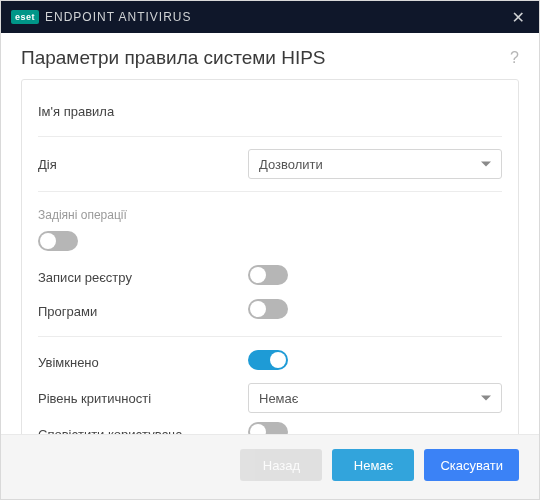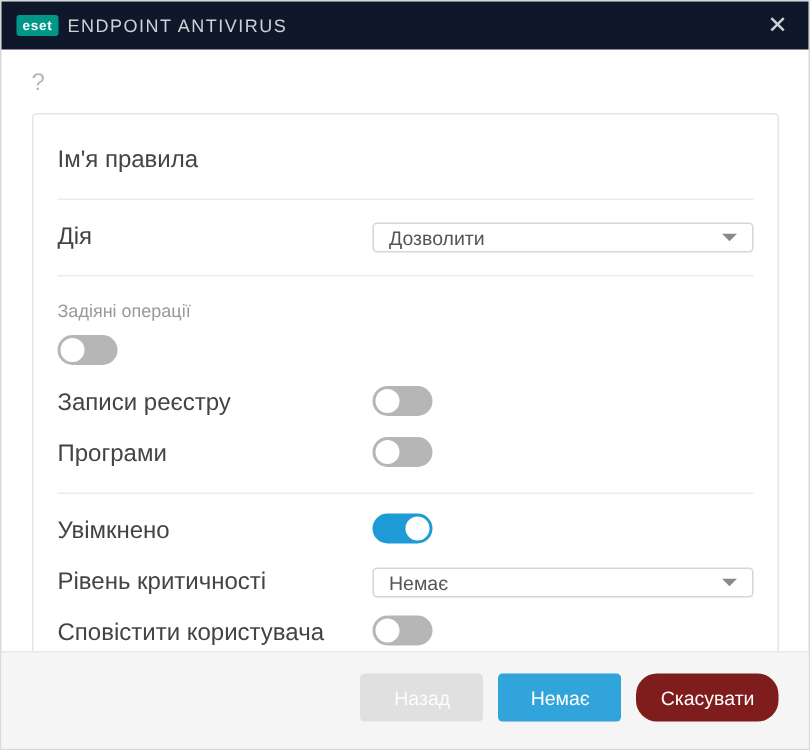--- a/index.html
+++ b/index.html
@@ -50,6 +50,7 @@
   </div>
 
   <div class="header">
+    <h1>Параметри правила системи HIPS</h1>
     <span class="help-icon">?</span>
   </div>
 

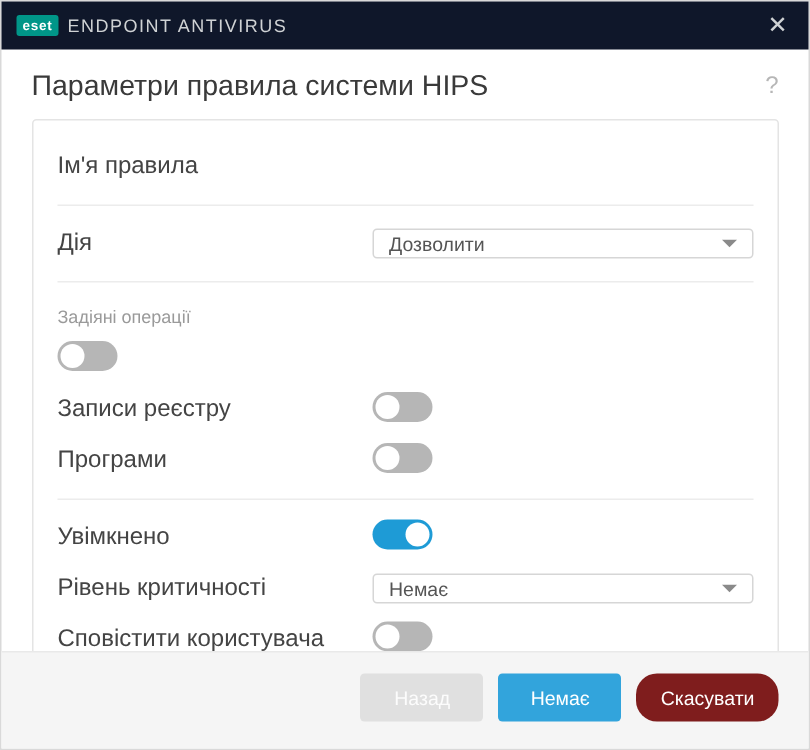--- a/index.html
+++ b/index.html
@@ -17,7 +17,7 @@
   .content { flex: 1; padding: 0 20px; overflow: auto; }
   .panel { border: 1px solid #e4e4e4; border-radius: 3px; padding: 14px 16px 6px 16px; background: #fff; }
   .row { display: flex; align-items: center; min-height: 34px; padding: 4px 0; }
-  .row-label { width: 210px; font-size: 16px; color: #444; }
+  .row-label { width: 210px; font-size: 13px; color: #444; }
   .row-control { flex: 1; }
   .input { width: 100%; height: 30px; border: 1px solid #d6d6d6; border-radius: 3px; padding: 0 10px; font-size: 13px; color: #555; background: #fff; }
   .select { width: 100%; height: 20px; border: 1px solid #d6d6d6; border-radius: 3px; padding: 0 26px 0 10px; font-size: 13px; color: #555; background: #fff; position: relative; display: flex; align-items: center; cursor: pointer; }

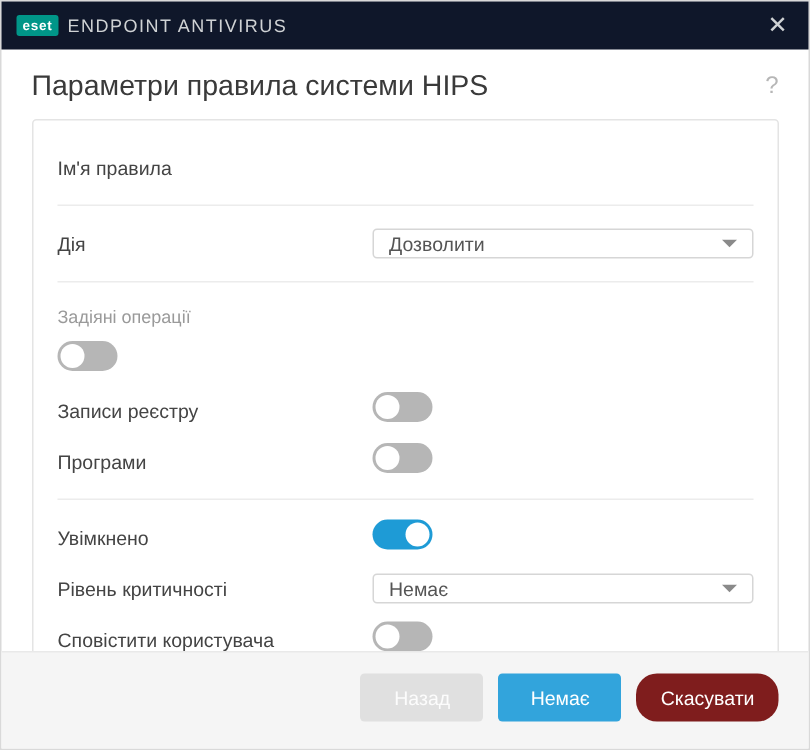--- a/index.html
+++ b/index.html
@@ -20,7 +20,7 @@
   .row-label { width: 210px; font-size: 13px; color: #444; }
   .row-control { flex: 1; }
   .input { width: 100%; height: 30px; border: 1px solid #d6d6d6; border-radius: 3px; padding: 0 10px; font-size: 13px; color: #555; background: #fff; }
-  .select { width: 100%; height: 20px; border: 1px solid #d6d6d6; border-radius: 3px; padding: 0 26px 0 10px; font-size: 13px; color: #555; background: #fff; position: relative; display: flex; align-items: center; cursor: pointer; }
+  .select { width: 100%; height: 30px; border: 1px solid #d6d6d6; border-radius: 3px; padding: 0 26px 0 10px; font-size: 13px; color: #555; background: #fff; position: relative; display: flex; align-items: center; cursor: pointer; }
   .select::after { content: ""; position: absolute; right: 10px; top: 50%; width: 0; height: 0; border-left: 5px solid transparent; border-right: 5px solid transparent; border-top: 5px solid #8a8a8a; transform: translateY(-50%); }
   .divider { border: none; border-top: 1px solid #ececec; margin: 8px 0; }
   .section-head { font-size: 12px; color: #9a9a9a; padding: 8px 0 4px 0; }

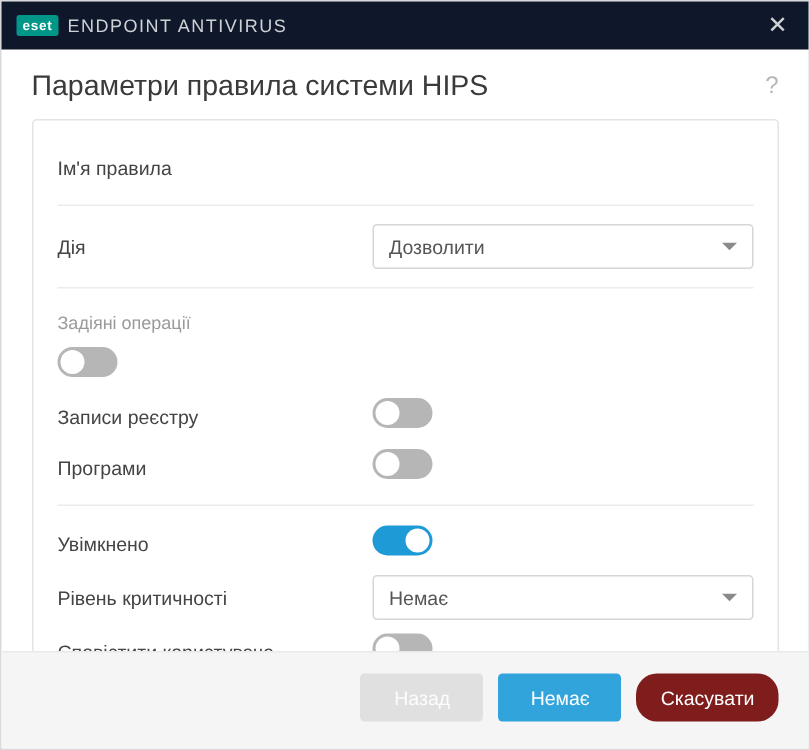--- a/index.html
+++ b/index.html
@@ -33,7 +33,7 @@
   .btn-secondary { background: #d8d8d8; color: #fff; }
   .btn-secondary.disabled { opacity: .7; cursor: default; }
   .btn-primary { background: #32a4dc; color: #fff; }
-  .btn-cancel { background: #7f1d1d; color: #fff; border-radius: 14px; }
+  .btn-cancel { background: #3b82f6; color: #fff; }
 </style>
 </head>
 <body>

